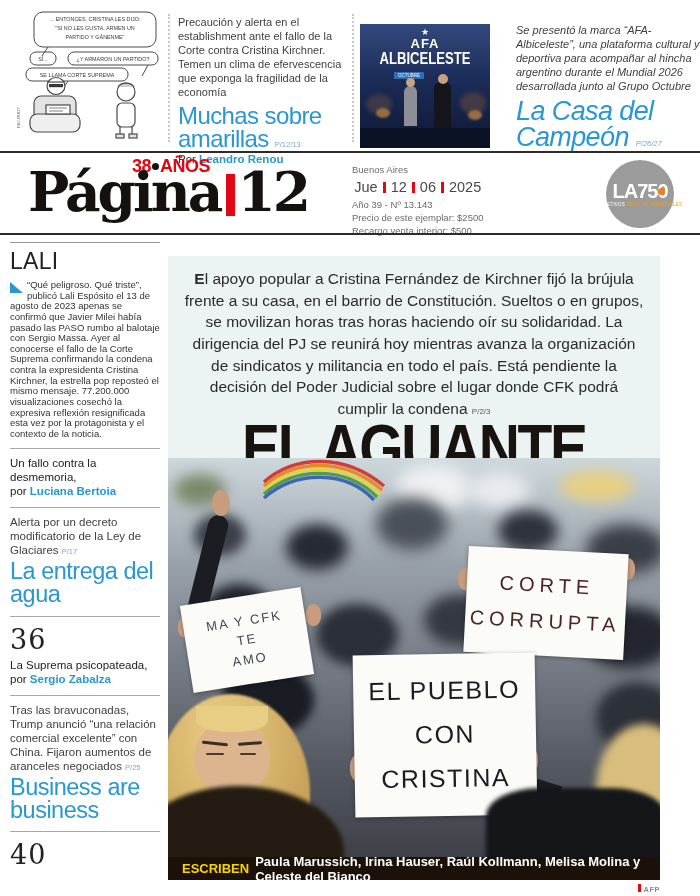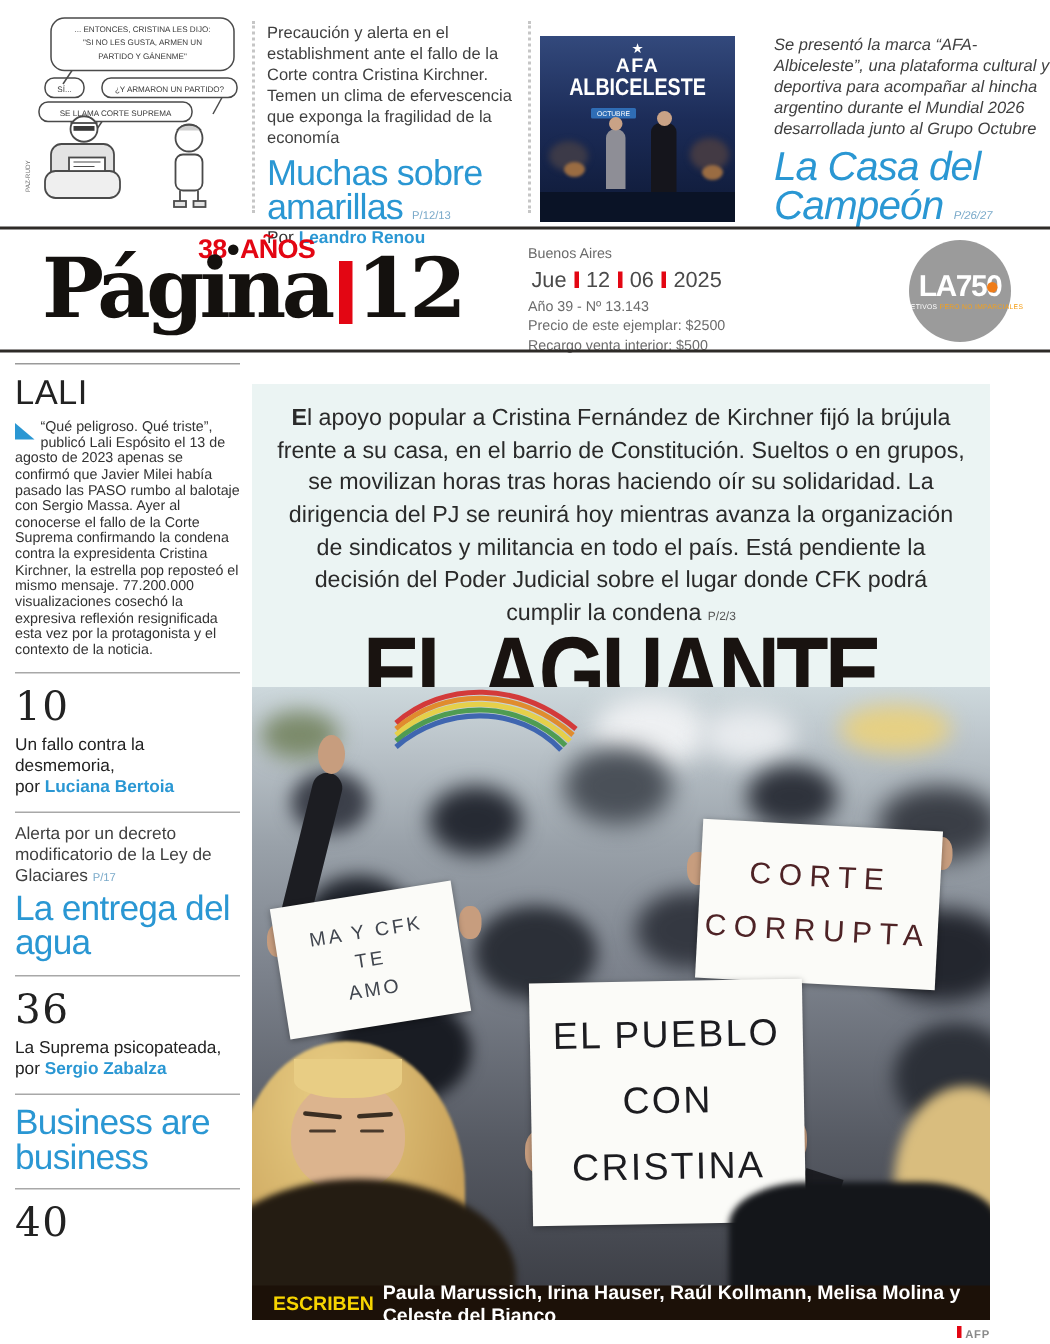--- a/index.html
+++ b/index.html
@@ -197,7 +197,6 @@
 
     <div class="sb-div"></div>
     <div>
-      <h3 class="sb-num">10</h3>
       <p class="sb-text"><span>Un fallo contra la desmemoria,</span><br>
         <span>por</span> <b>Luciana Bertoia</b></p>
     </div>

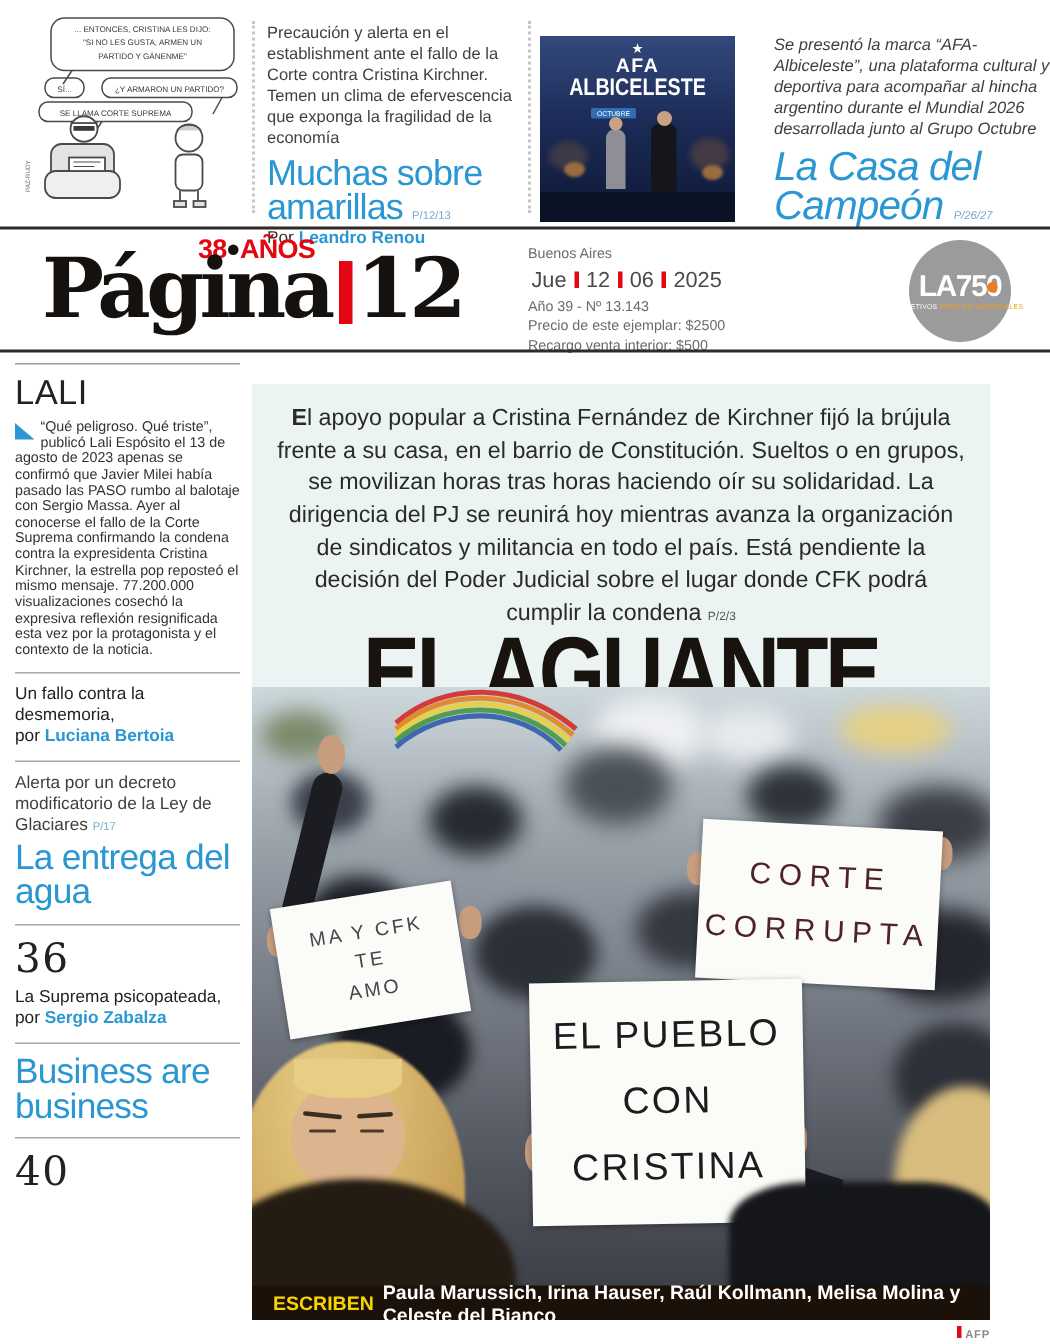--- a/index.html
+++ b/index.html
@@ -216,6 +216,7 @@
 
     <div class="sb-div"></div>
     <div>
+      <p class="sb-kicker"><span>Tras las bravuconadas, Trump anunció “una relación comercial excelente” con China. Fijaron aumentos de aranceles negociados</span> <span class="pref">P/25</span></p>
       <h3 class="sb-bluehead">Business are business</h3>
     </div>
 

